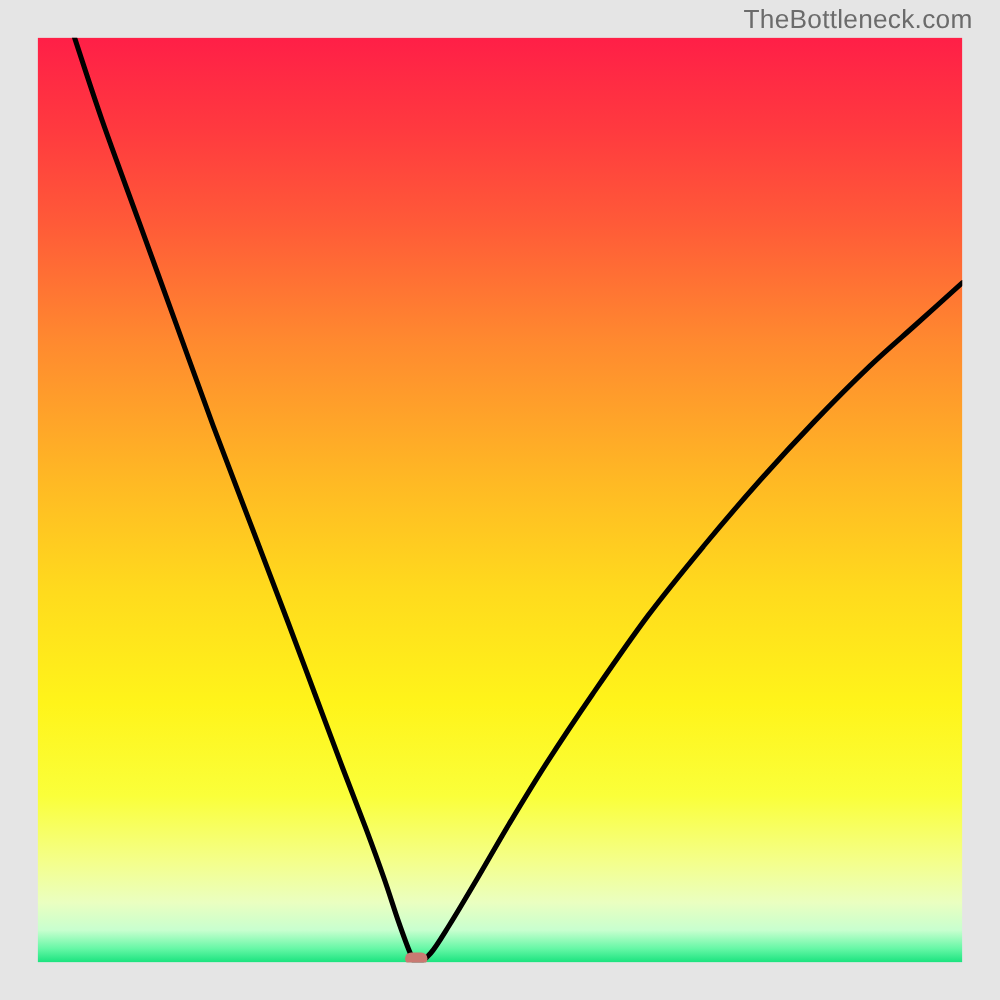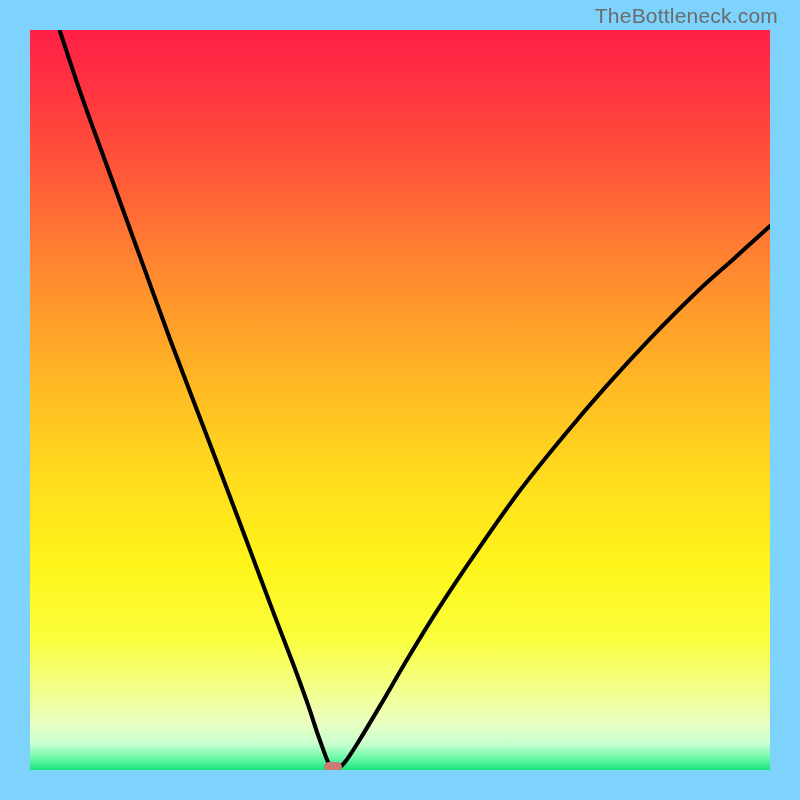--- a/index.html
+++ b/index.html
@@ -16,7 +16,7 @@
     top: 0;
     width: 800px;
     height: 800px;
-    background: #7dd3fc;
+    background: #e5e5e5;
   }
   .plot-area {
     position: absolute;

